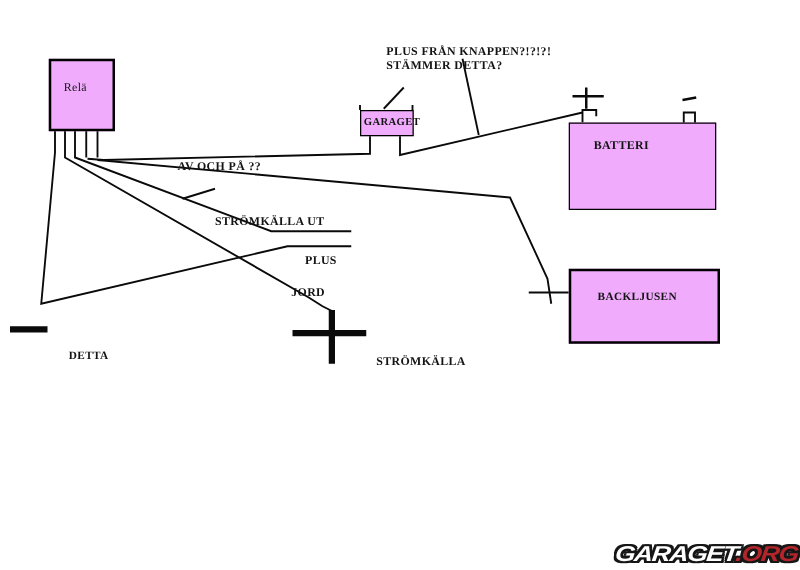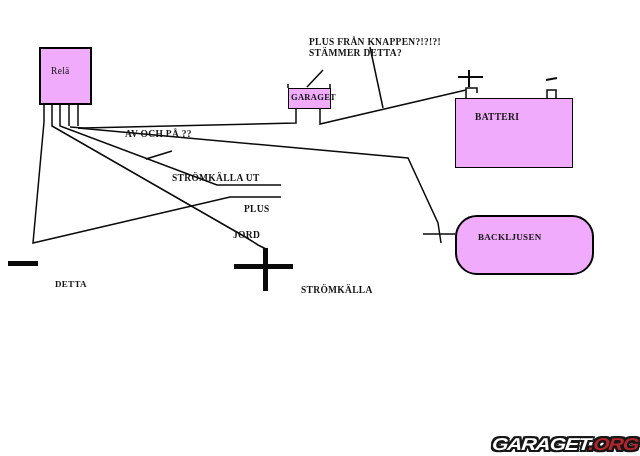--- a/index.html
+++ b/index.html
@@ -91,7 +91,7 @@
 
   <div class="lbl" style="left:309px;top:8px;">PLUS FRÅN KNAPPEN?!?!?!</div>
   <div class="lbl" style="left:309px;top:19px;text-align:right;">STÄMMER DETTA?</div>
-  <div class="lbl" style="left:125px;top:100px;">AV OCH PÅ ??</div>
+  <div class="lbl" style="left:142px;top:100px;">AV OCH PÅ ??</div>
   <div class="lbl" style="left:172px;top:144px;">STRÖMKÄLLA UT</div>
   <div class="lbl" style="left:244px;top:175px;">PLUS</div>
   <div class="lbl" style="left:233px;top:201px;">JORD</div>

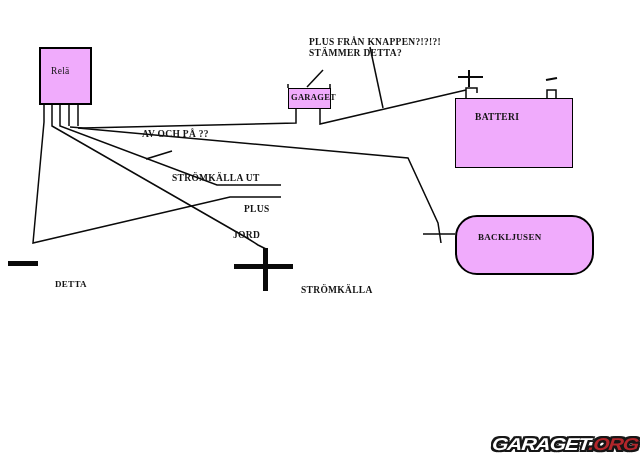--- a/index.html
+++ b/index.html
@@ -85,7 +85,7 @@
     <span class="boxlbl" style="left:19px;top:13px;">BATTERI</span>
   </div>
 
-  <div class="box" style="left:455px;top:215px;width:139px;height:60px;border-radius:22px;">
+  <div class="box" style="left:455px;top:215px;width:121px;height:60px;">
     <span class="boxlbl" style="left:21px;top:15px;font-size:9px;">BACKLJUSEN</span>
   </div>
 

